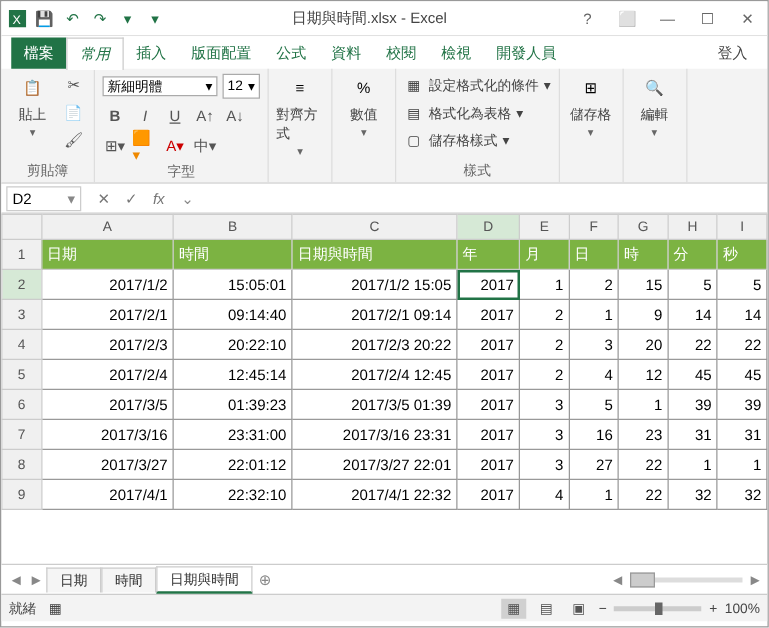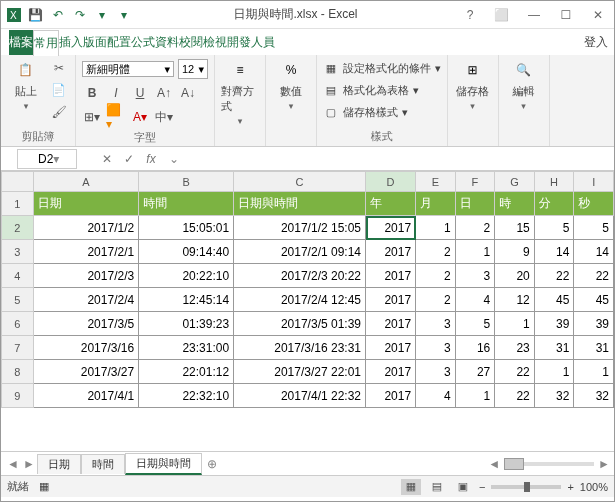--- a/index.html
+++ b/index.html
@@ -15,7 +15,7 @@
 
 
 .tabs { height: 26px; display: flex; align-items: flex-end; padding-left: 8px; background: #fff; }
-.tab { padding: 4px 0; color: #217346; font-size: 12px; cursor: pointer; }
+.tab { padding: 4px 10px; color: #217346; font-size: 12px; cursor: pointer; }
 .tab.file { background: #217346; color: #fff; }
 .tab.active { background: #fff; border: 1px solid #ccc; border-bottom: none; position: relative; top: 1px; }
 .tab.login { margin-left: auto; margin-right: 6px; color: #444; }

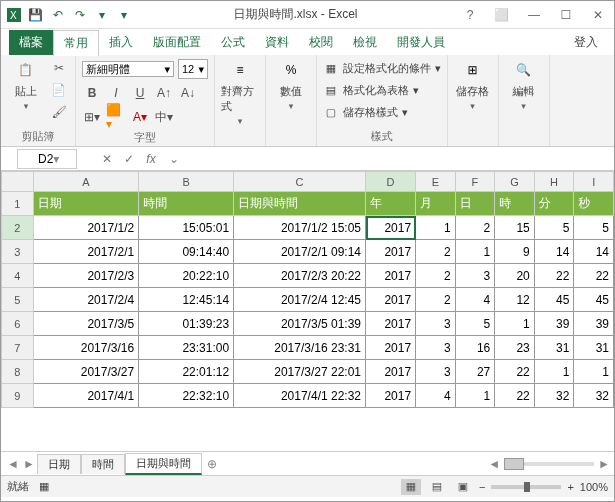--- a/index.html
+++ b/index.html
@@ -17,7 +17,7 @@
 .tabs { height: 26px; display: flex; align-items: flex-end; padding-left: 8px; background: #fff; }
 .tab { padding: 4px 10px; color: #217346; font-size: 12px; cursor: pointer; }
 .tab.file { background: #217346; color: #fff; }
-.tab.active { background: #fff; border: 1px solid #ccc; border-bottom: none; position: relative; top: 1px; }
+.tab.active { background: #fff; border: 1px solid #ccc; border-bottom: none; position: relative; top: 1px; font-style: italic; }
 .tab.login { margin-left: auto; margin-right: 6px; color: #444; }
 
 

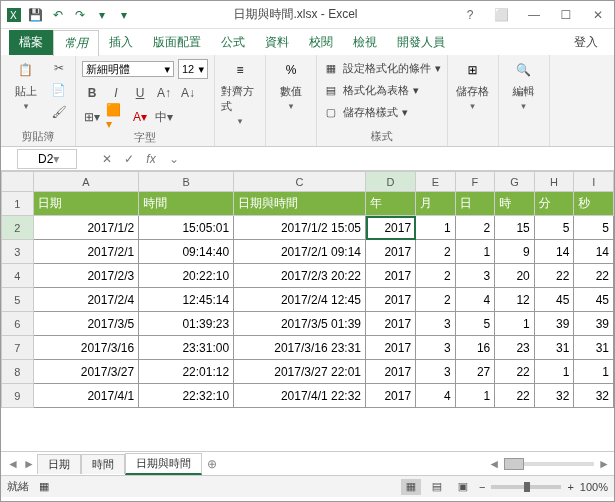--- a/index.html
+++ b/index.html
@@ -37,7 +37,7 @@
 
 
 .fbar { height: 24px; border-bottom: 1px solid #ccc; display: flex; align-items: center; background: #fff; }
-.namebox { width: 60px; height: 20px; border: 1px solid #ccc; margin: 0 16px; padding: 0 20px; display: flex; align-items: center; font-size: 12px; }
+.namebox { width: 60px; height: 20px; border: 1px solid #ccc; margin: 0 4px; padding: 0 4px; display: flex; align-items: center; font-size: 12px; }
 .fbar-btns { display: flex; gap: 2px; padding: 0 4px; }
 .fbar-btn { width: 20px; height: 20px; display: flex; align-items: center; justify-content: center; color: #777; }
 .formula-input { flex: 1; padding: 0 6px; font-size: 12px; border-left: 1px solid #ccc; height: 20px; display: flex; align-items: center; }

